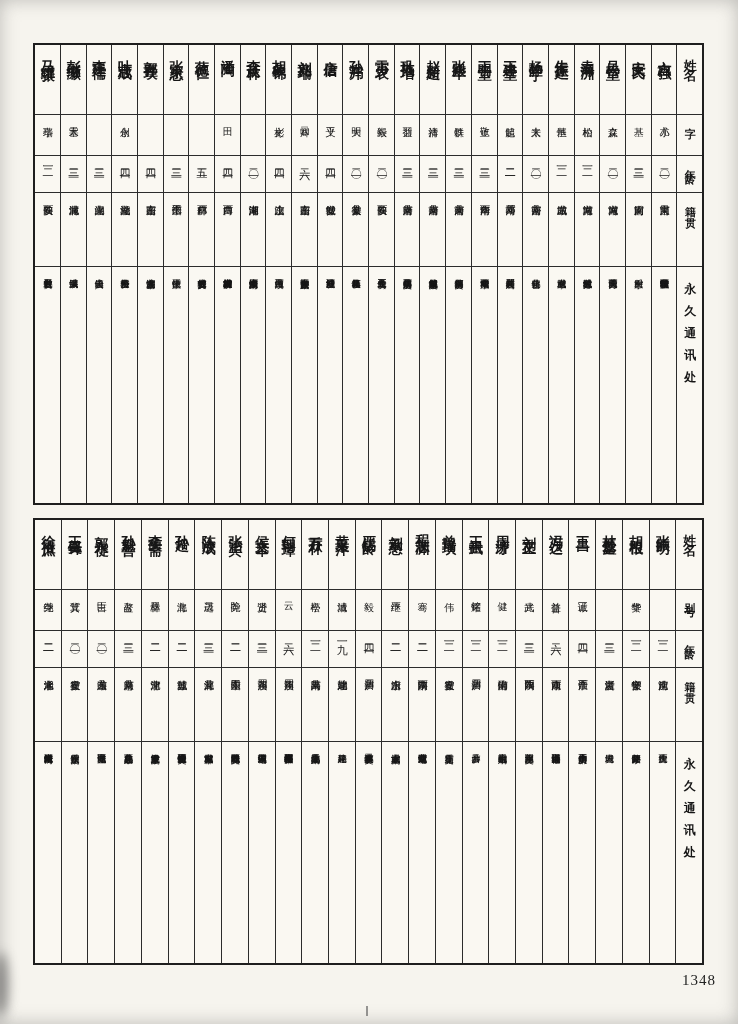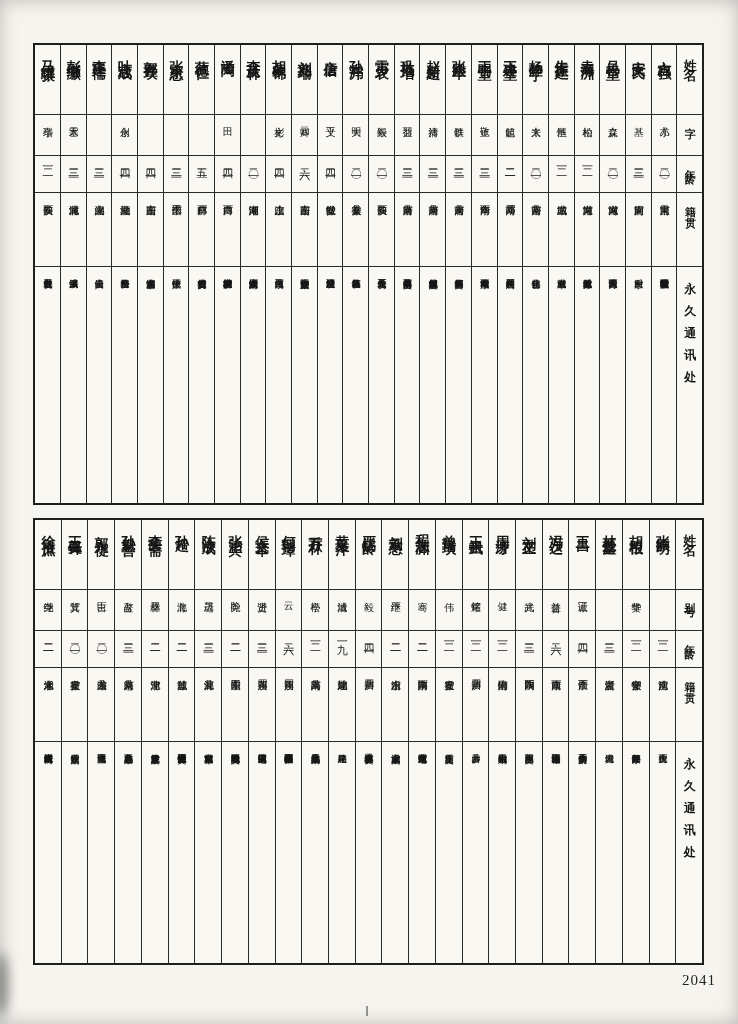--- a/index.html
+++ b/index.html
@@ -940,7 +940,7 @@
         </div>
       </div>
     </div>
-  <div class="page-number">2041</div>
+  <div class="page-number">1348</div>
   <div class="smudge-left"></div>
   <div class="tick-bottom"></div>
 </div>

